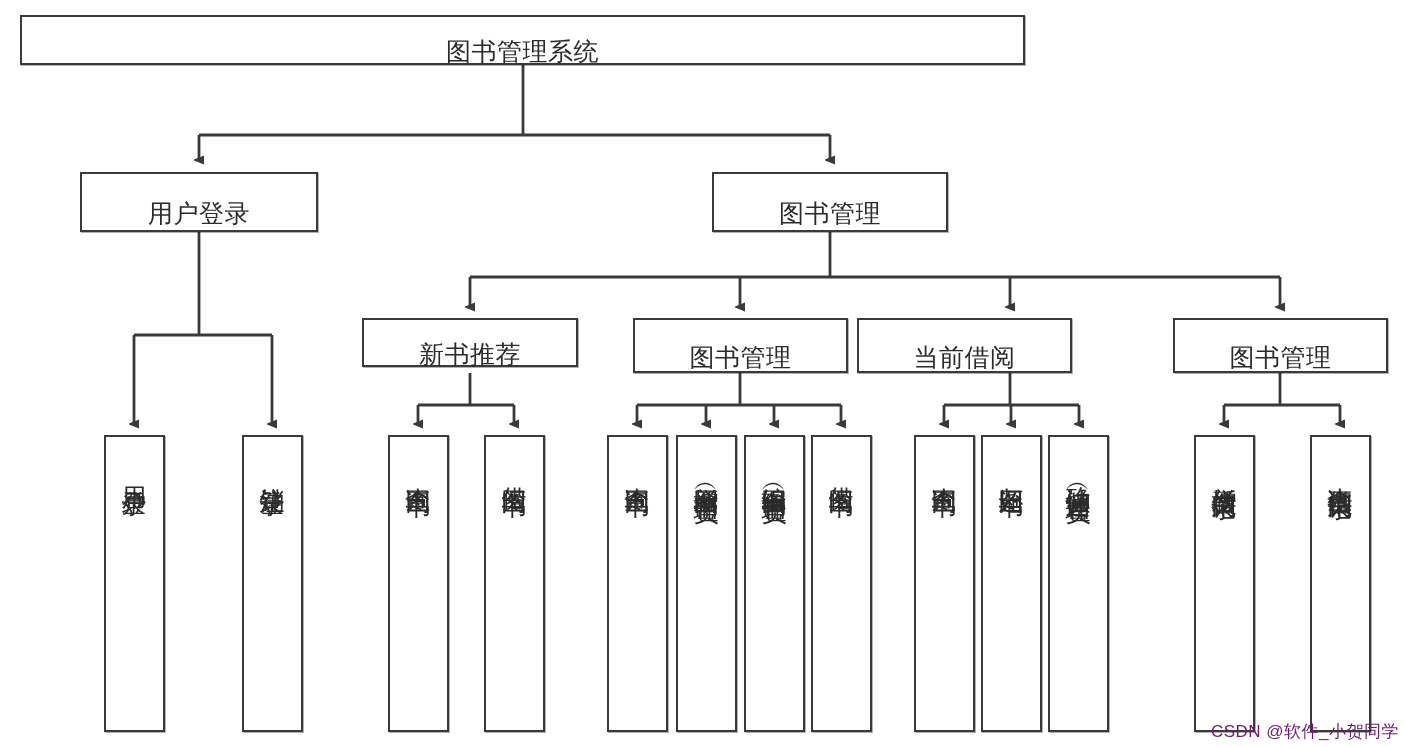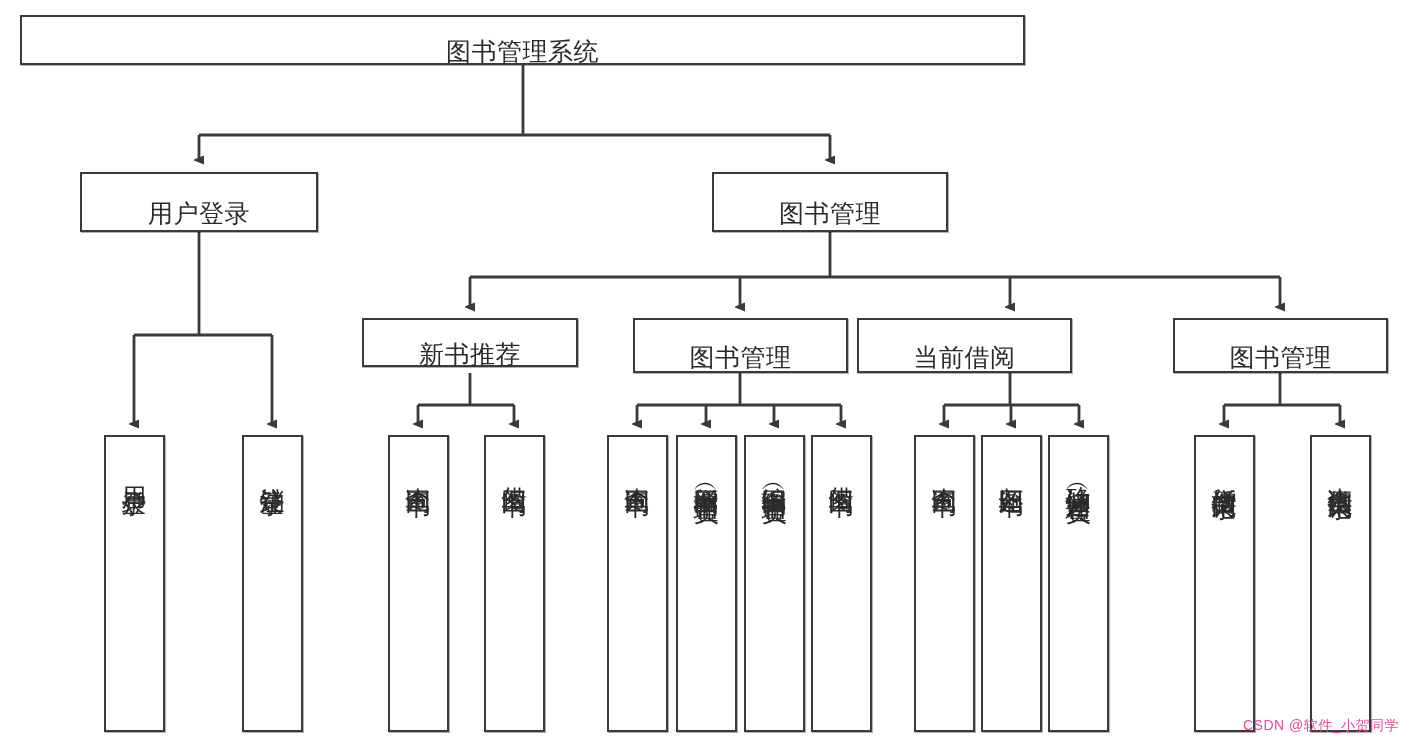--- a/index.html
+++ b/index.html
@@ -68,9 +68,9 @@
   .watermark {
     position: absolute;
     right: 6px;
-    bottom: 12px;
-    font-size: 14px;
-    color: #ec4899;
+    bottom: 4px;
+    font-size: 17px;
+    color: #701a75;
     letter-spacing: 0.5px;
     white-space: nowrap;
     user-select: none;

